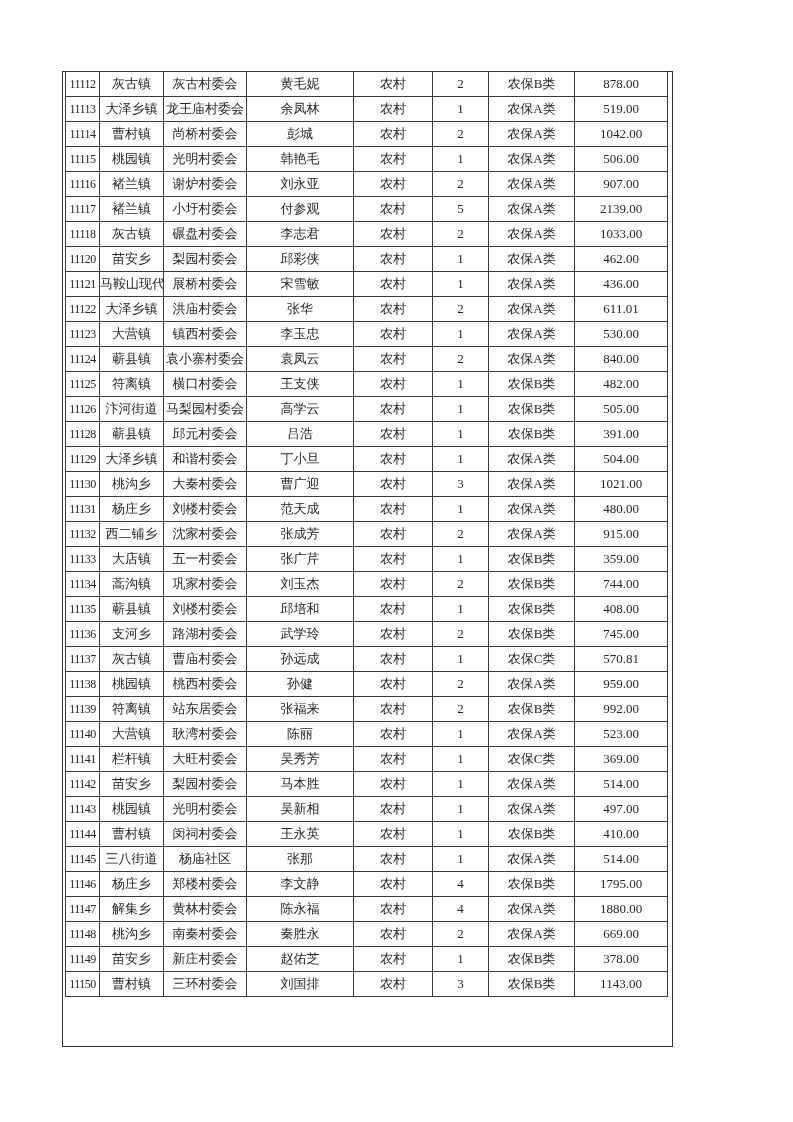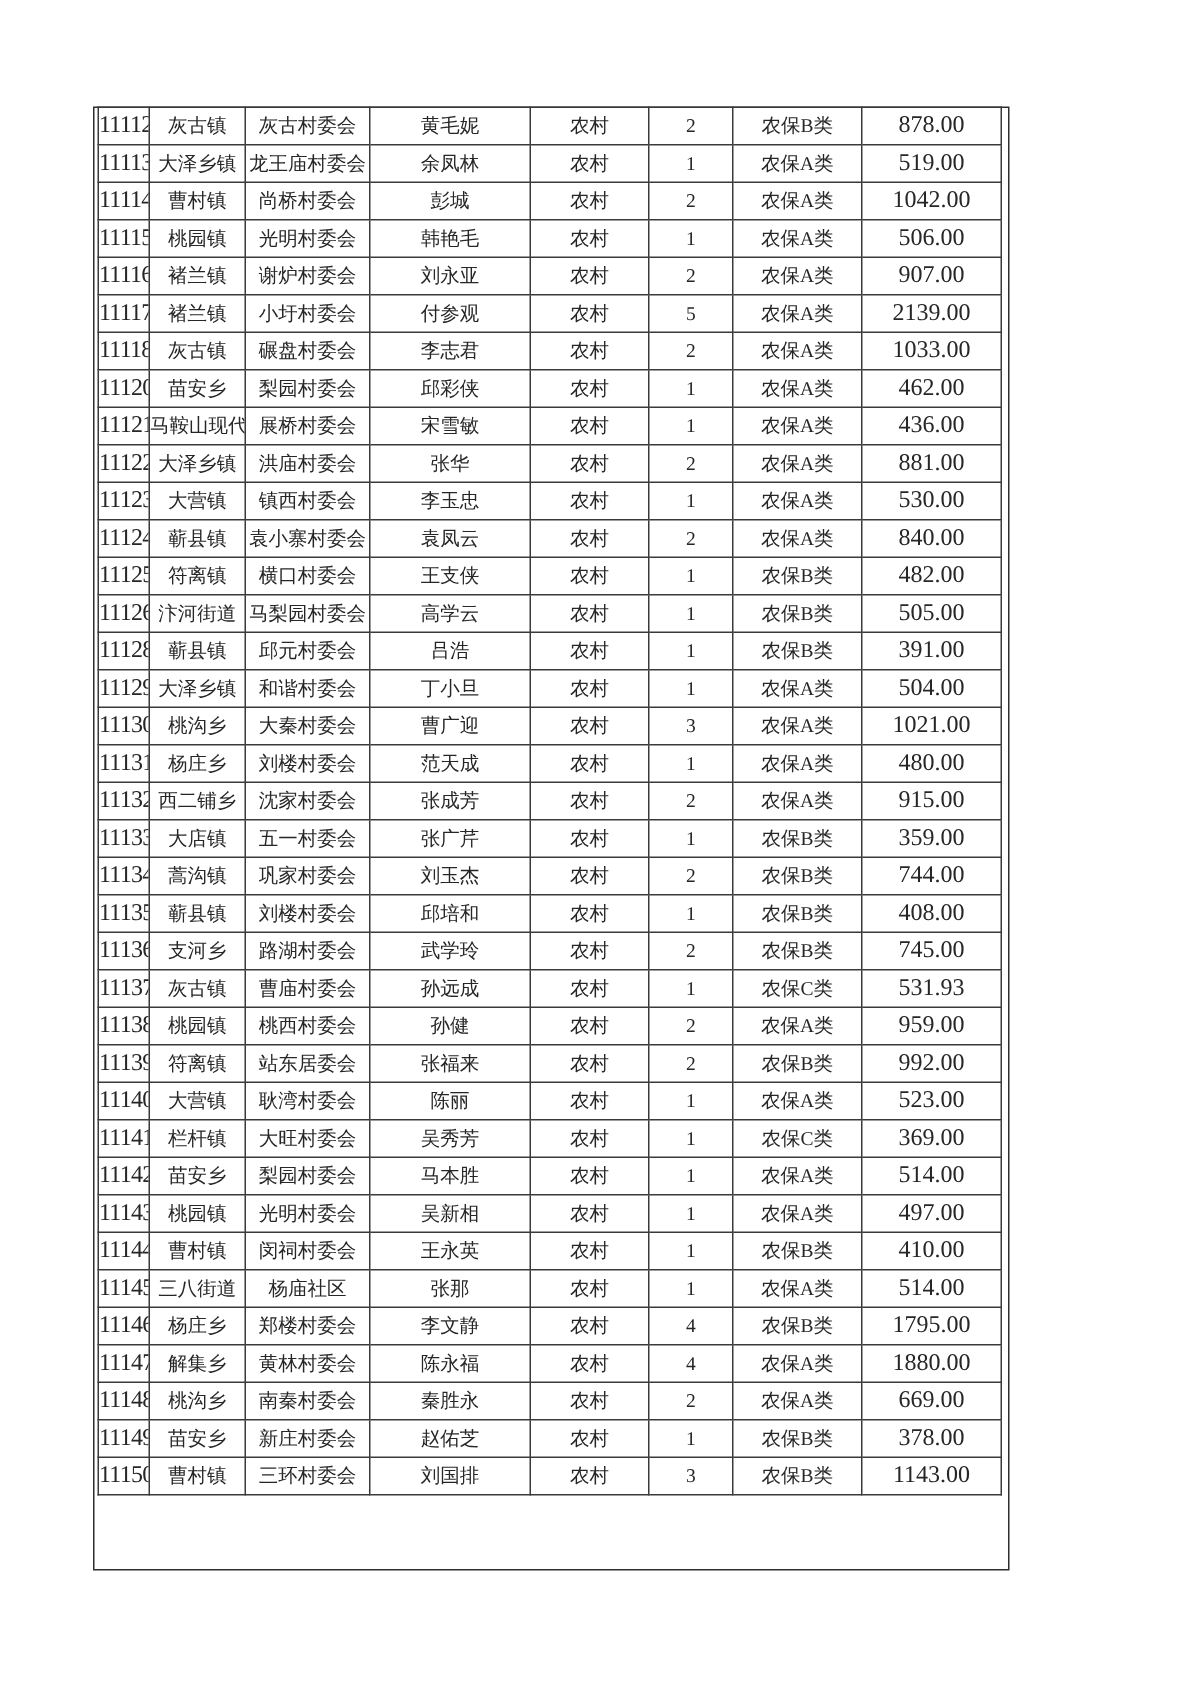--- a/index.html
+++ b/index.html
@@ -44,7 +44,7 @@
     overflow: hidden;
     white-space: nowrap;
   }
-  td.col-0 { font-size: 16px; letter-spacing: -0.5px; }
+  td.col-0 { font-size: 12px; letter-spacing: -0.5px; }
   td.col-7 { font-size: 16px; }
 </style>
 </head>

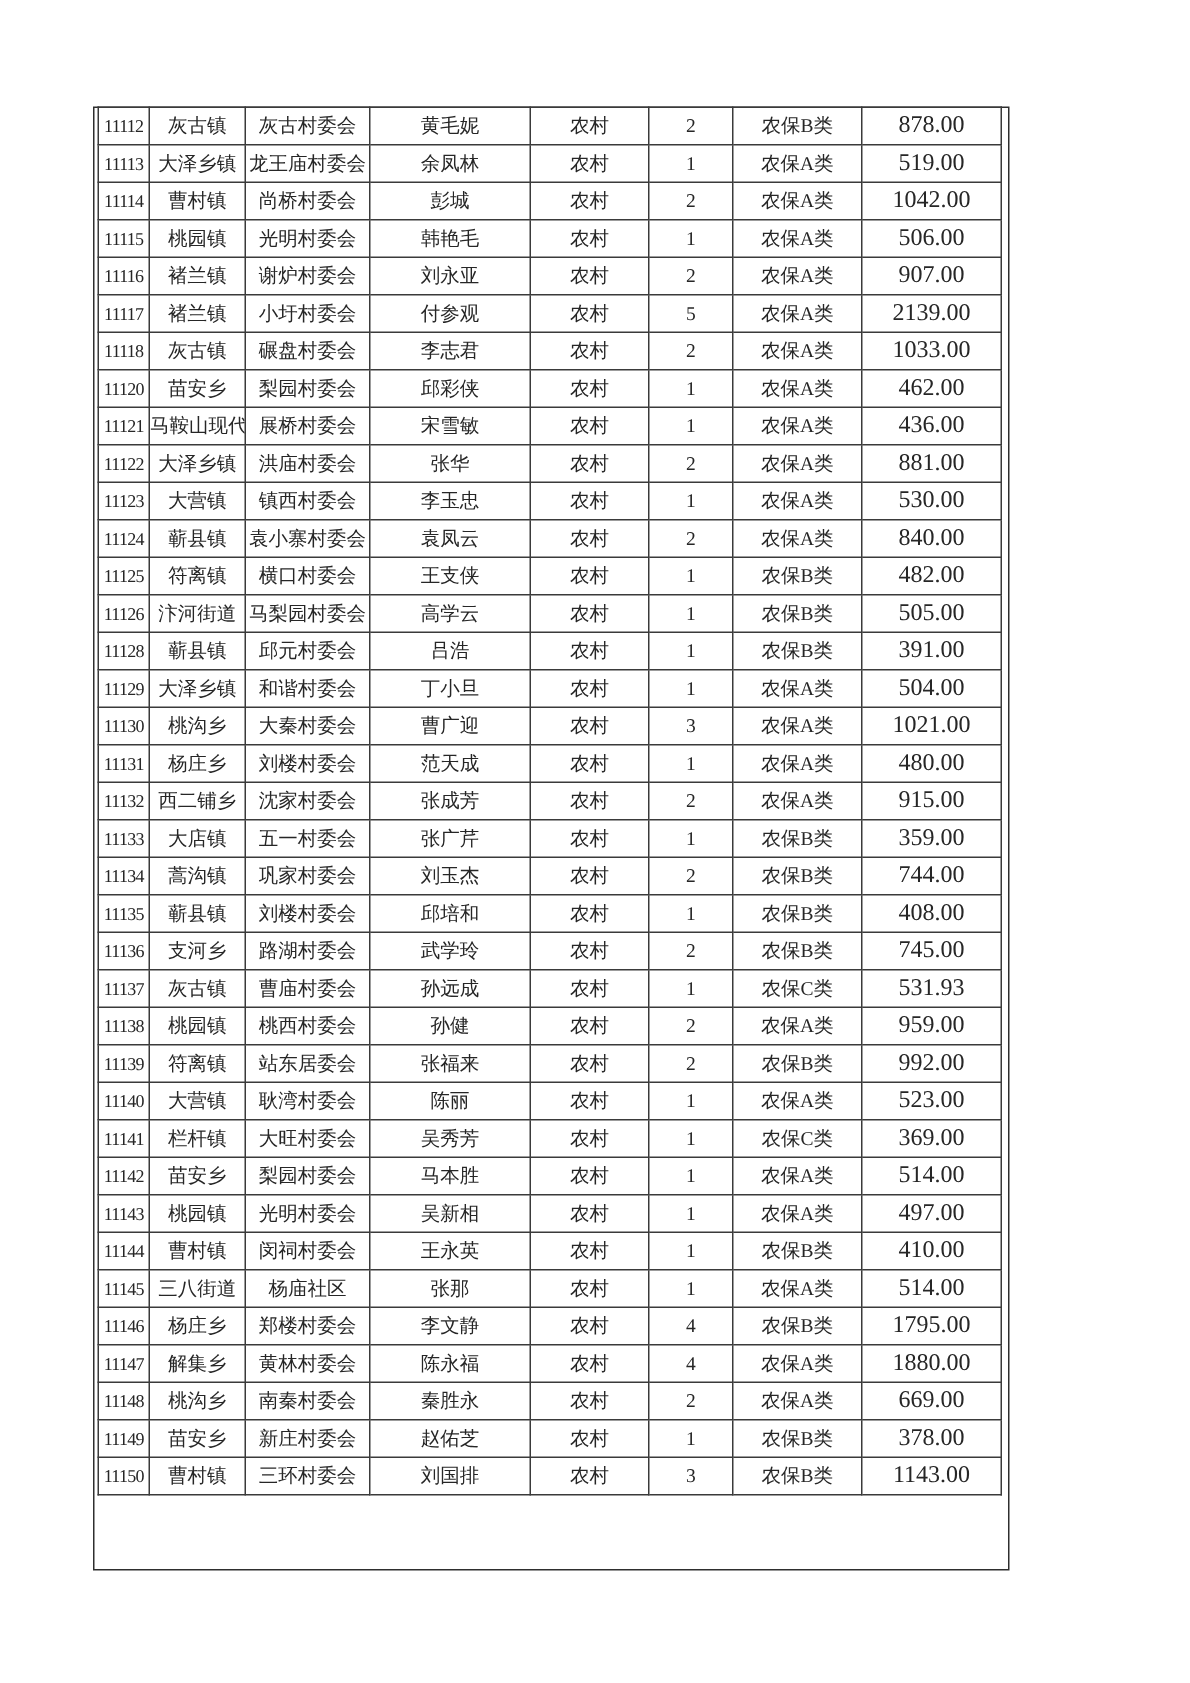--- a/index.html
+++ b/index.html
@@ -45,7 +45,7 @@
     white-space: nowrap;
   }
   td.col-0 { font-size: 12px; letter-spacing: -0.5px; }
-  td.col-7 { font-size: 16px; }
+  td.col-7 { font-size: 13px; }
 </style>
 </head>
 <body>

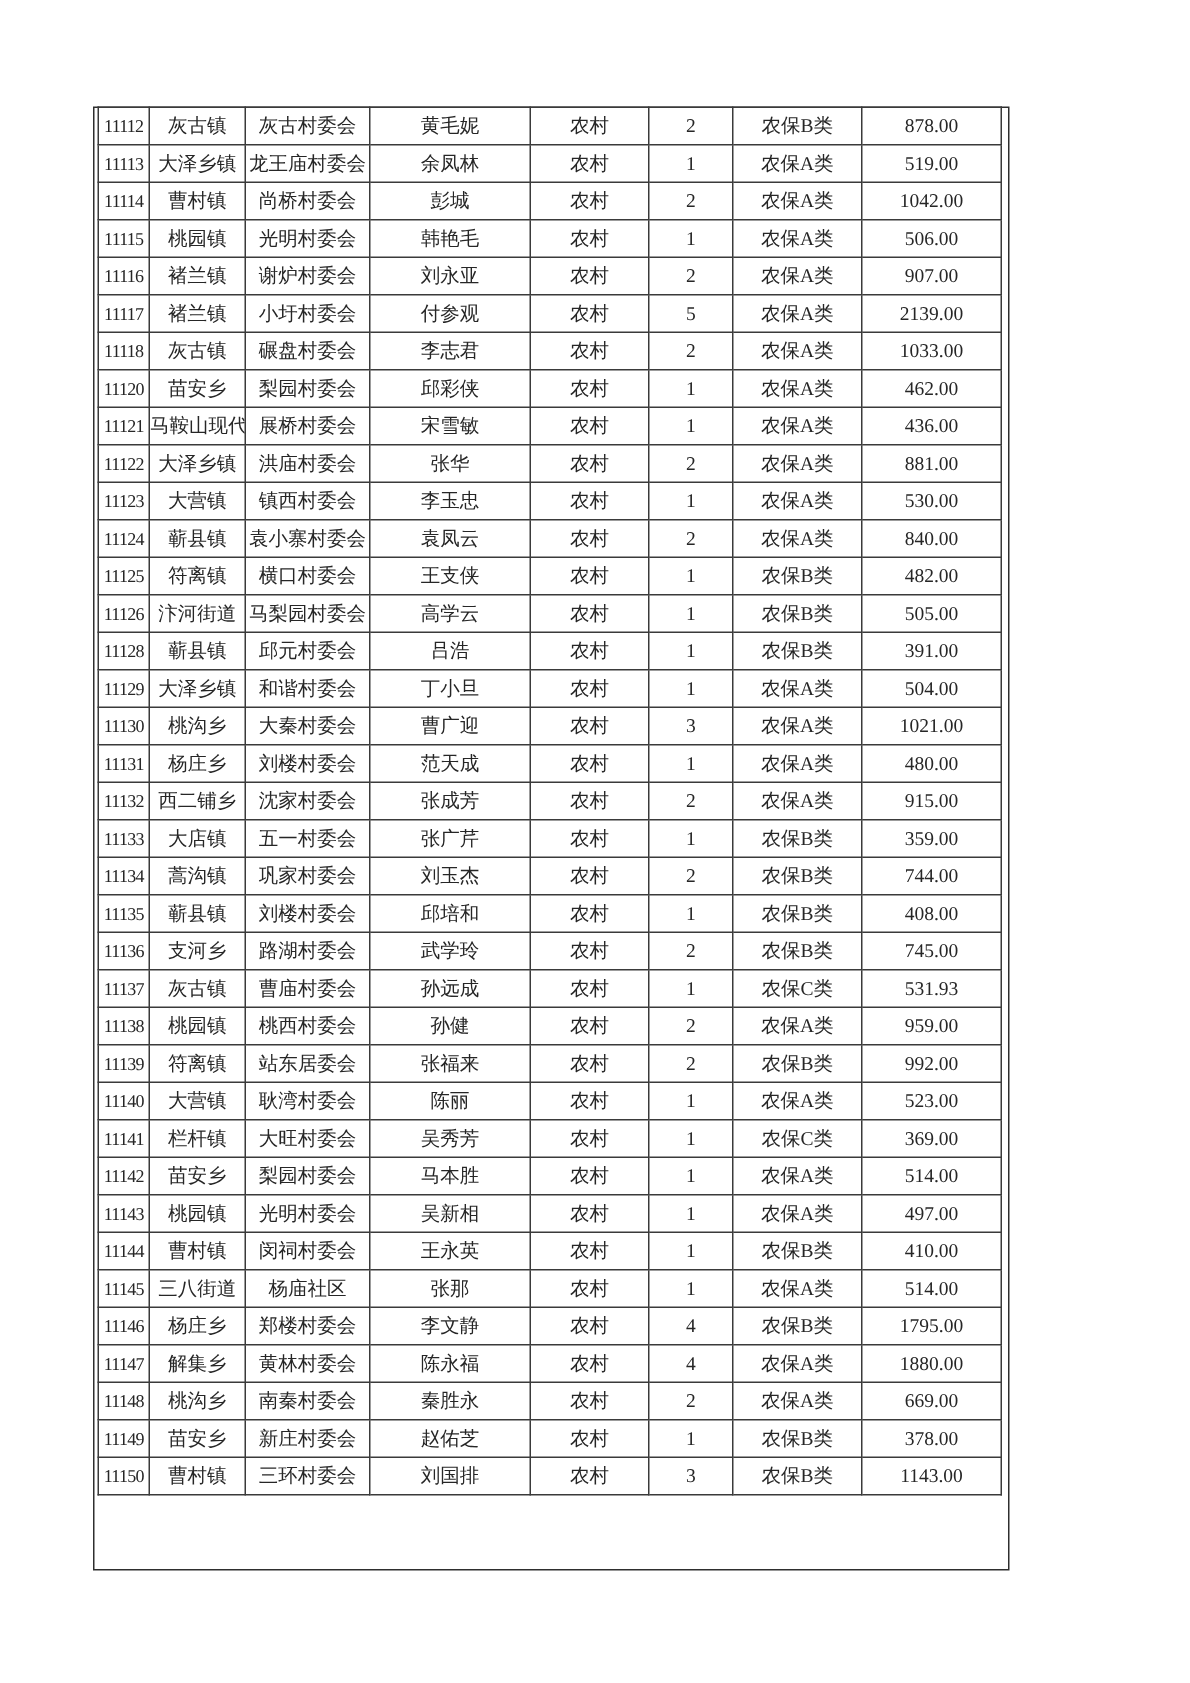--- a/index.html
+++ b/index.html
@@ -162,7 +162,7 @@
             <td class="col-4">农村</td>
             <td class="col-5">2</td>
             <td class="col-6">农保A类</td>
-            <td class="col-7">881.00</td>
+            <td class="col-7">611.01</td>
           </tr>
           <tr>
             <td class="col-0">11123</td>

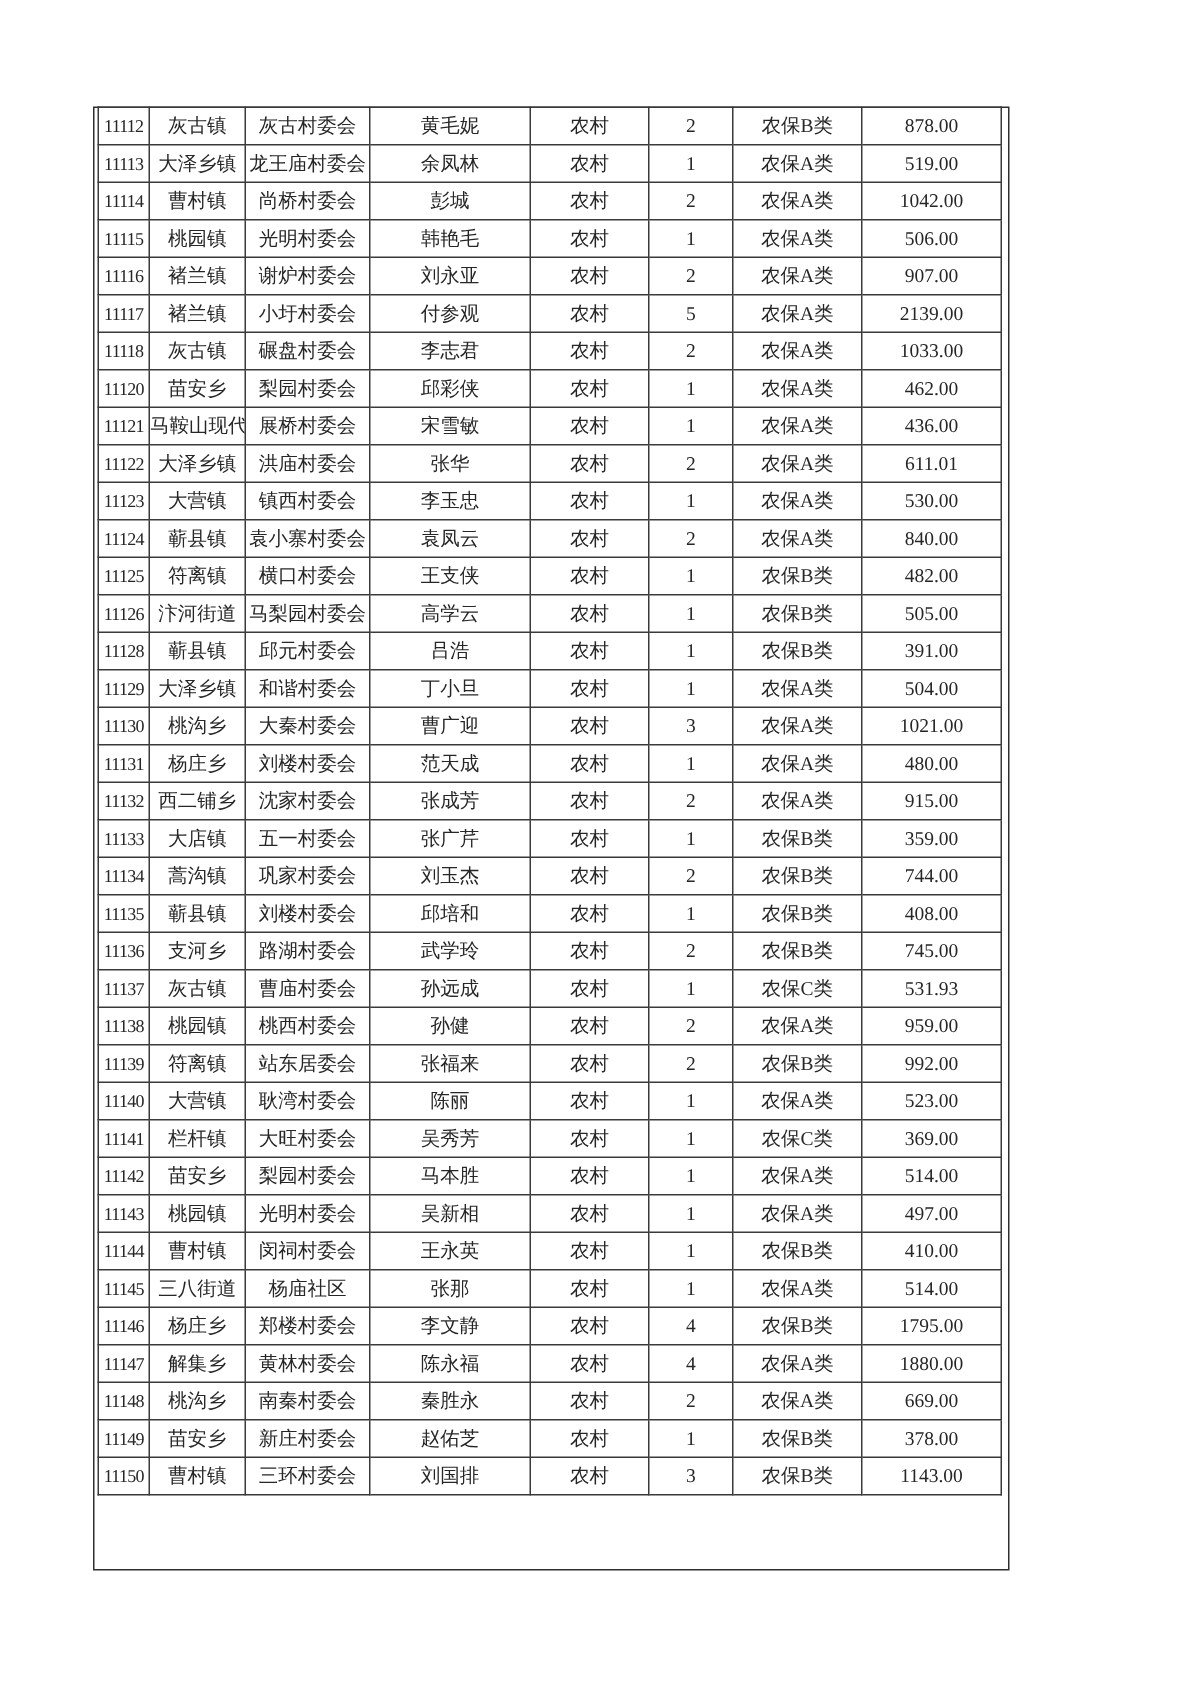--- a/index.html
+++ b/index.html
@@ -302,7 +302,7 @@
             <td class="col-4">农村</td>
             <td class="col-5">1</td>
             <td class="col-6">农保C类</td>
-            <td class="col-7">531.93</td>
+            <td class="col-7">570.81</td>
           </tr>
           <tr>
             <td class="col-0">11138</td>

